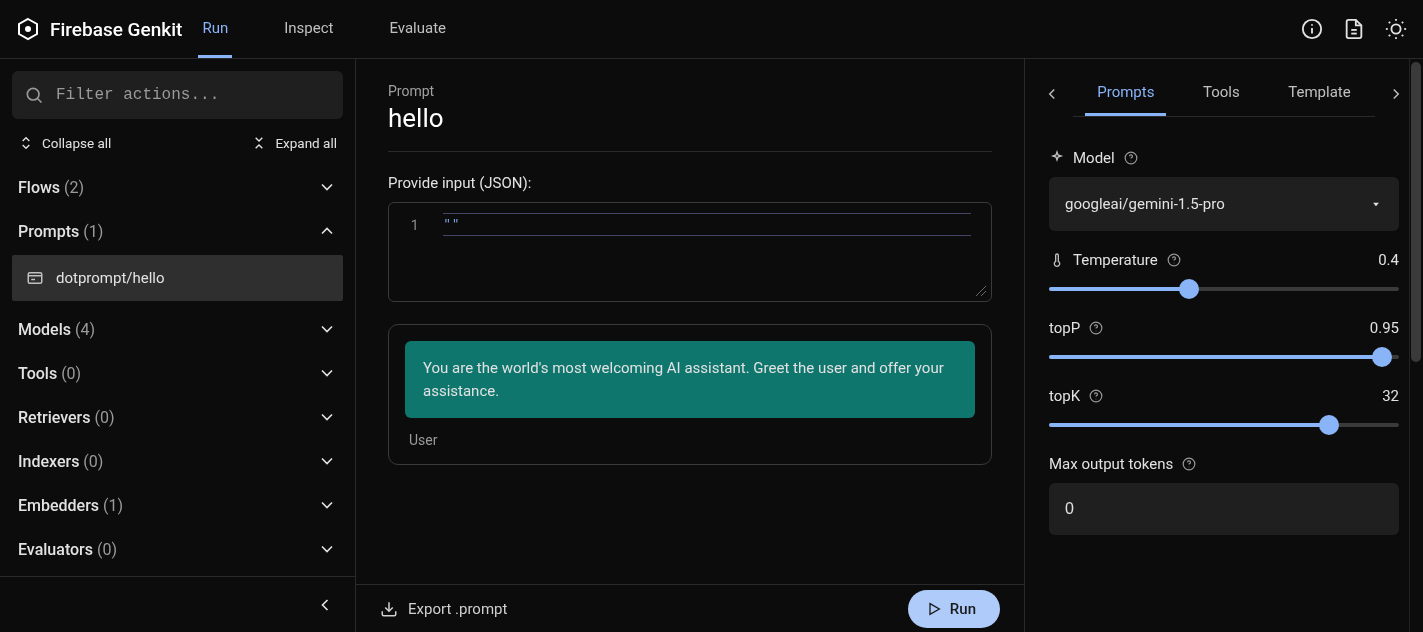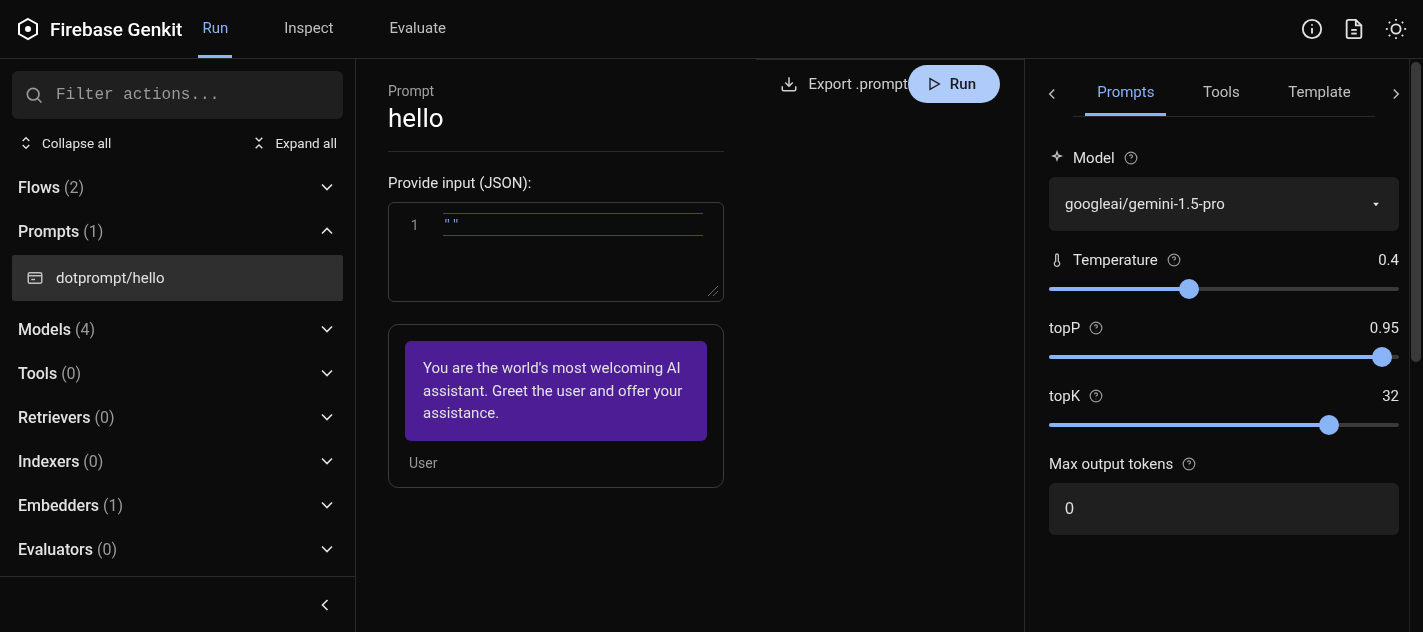--- a/index.html
+++ b/index.html
@@ -167,7 +167,7 @@
       flex: 1;
       border-right: 1px solid #2a2a2a;
       display: flex;
-      flex-direction: row;
+      flex-direction: column;
       min-width: 0;
     }
     .center-body {

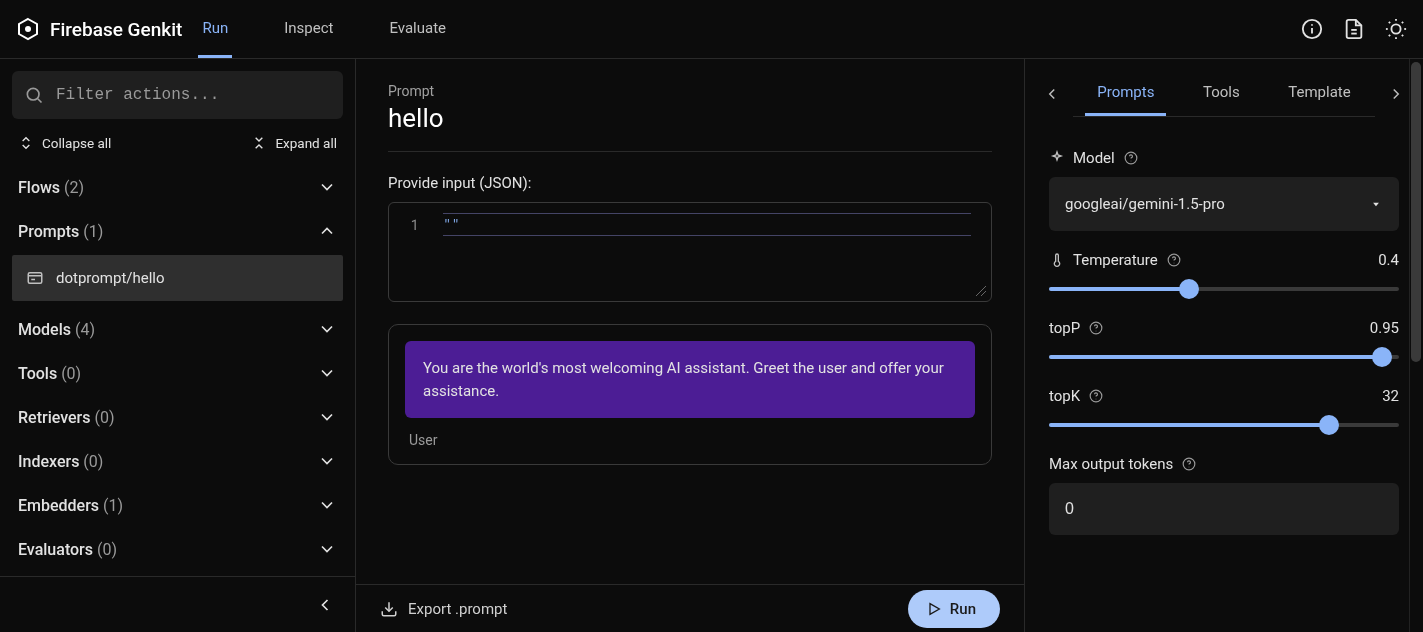--- a/index.html
+++ b/index.html
@@ -238,7 +238,7 @@
       margin-bottom: 16px;
     }
     .message-body {
-      background: #4c1d95;
+      background: #0f766e;
       border-radius: 6px;
       padding: 16px 18px;
       color: #e2e2e2;

